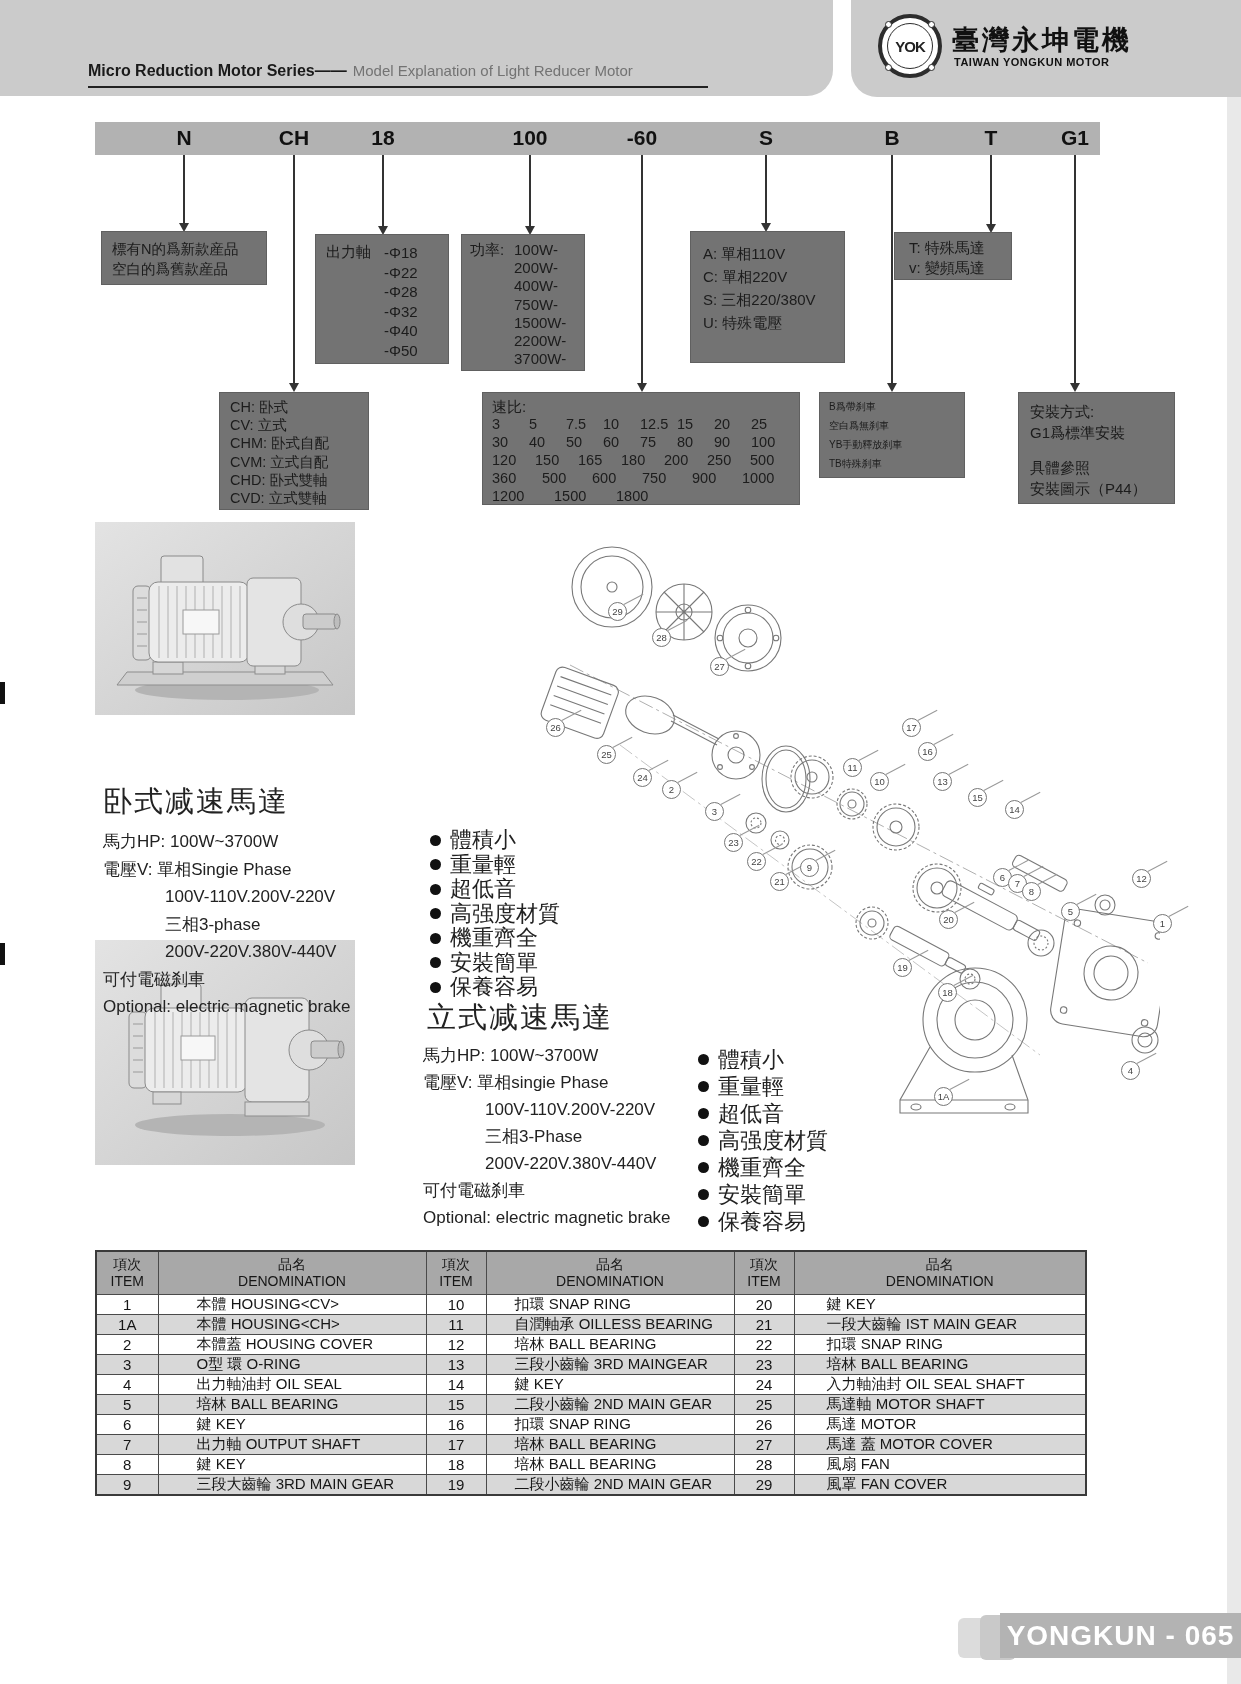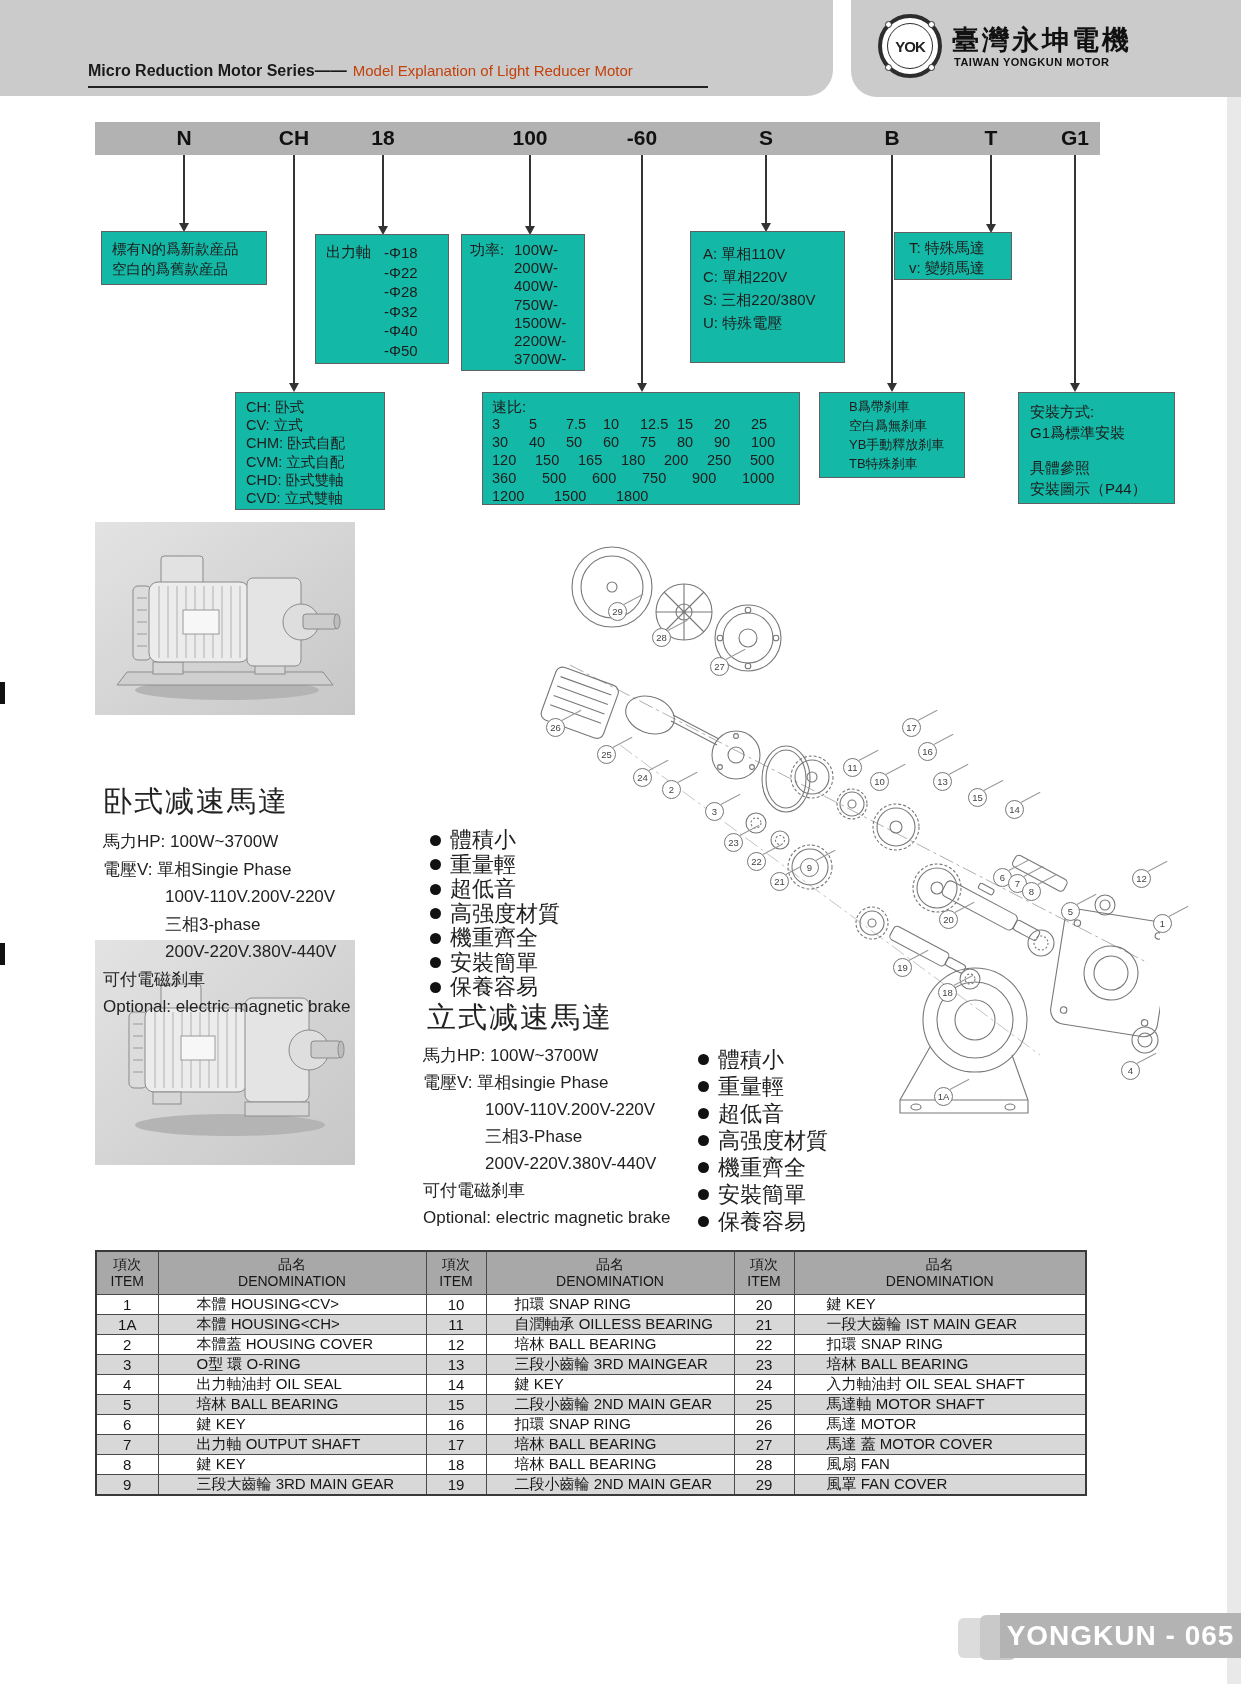--- a/index.html
+++ b/index.html
@@ -17,7 +17,7 @@
   .title-zh .tzs{font-size:21px;font-weight:700;color:#2a2a2a;margin-left:6px;}
   .title-en{position:absolute;left:88px;top:62px;white-space:nowrap;}
   .title-en .teb{font-size:16px;font-weight:700;color:#1a1a1a;}
-  .title-en .ter{font-size:15px;font-weight:400;color:#c2410c;margin-left:6px;}
+  .title-en .ter{font-size:15px;font-weight:400;color:#737373;margin-left:6px;}
   .title-rule{position:absolute;left:88px;top:86px;width:620px;height:2px;background:#222;}
 
   .logo-badge{position:absolute;left:878px;top:14px;width:64px;height:64px;border-radius:50%;

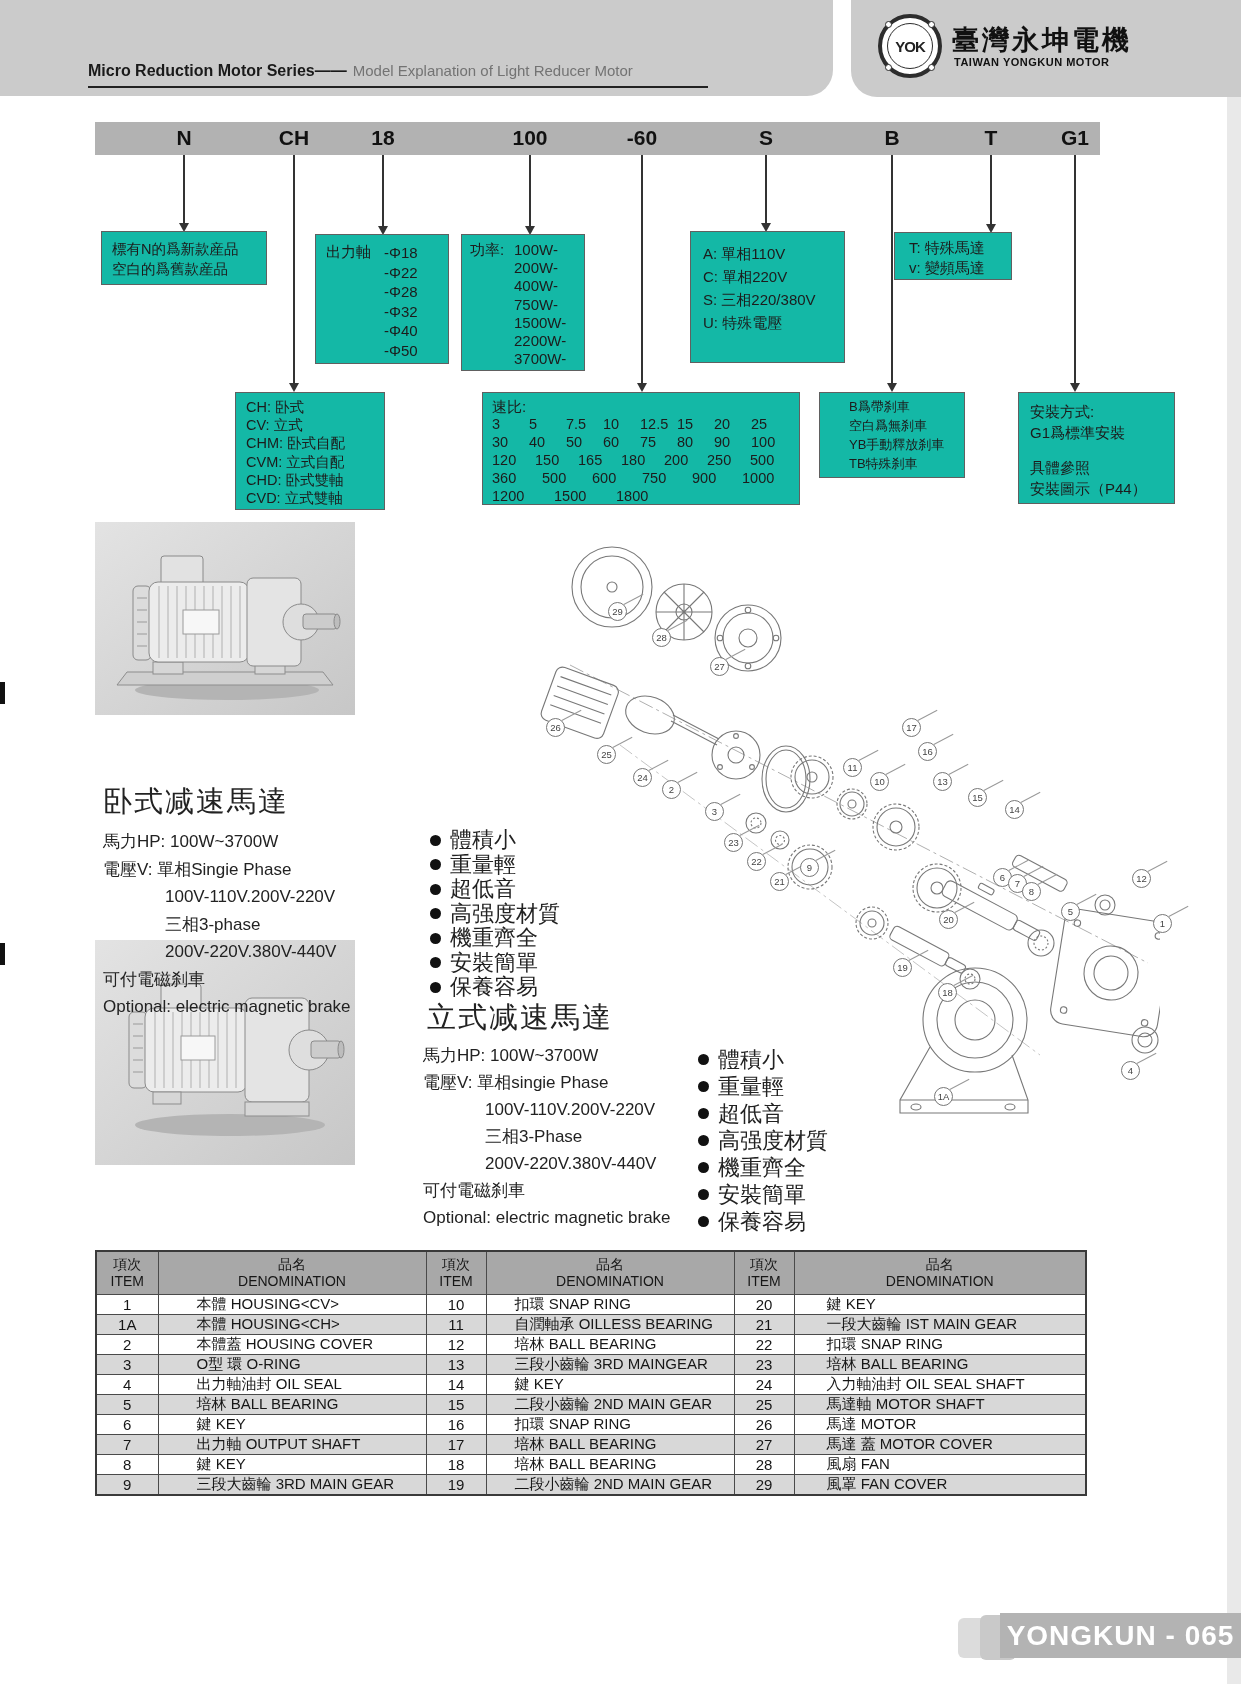--- a/index.html
+++ b/index.html
@@ -46,7 +46,7 @@
                 border:5px solid transparent;border-top:9px solid #333;border-bottom:none;}
 
   
-  .gbox{position:absolute;background:#14b8a6;border:1px solid #606060;box-sizing:border-box;
+  .gbox{position:absolute;background:#737373;border:1px solid #606060;box-sizing:border-box;
         font-size:15px;color:#1c1c1c;}
   .gbox .ln{line-height:19.5px;white-space:nowrap;}
   .box-n{left:101px;top:231px;width:166px;height:54px;padding:8px 0 0 10px;}

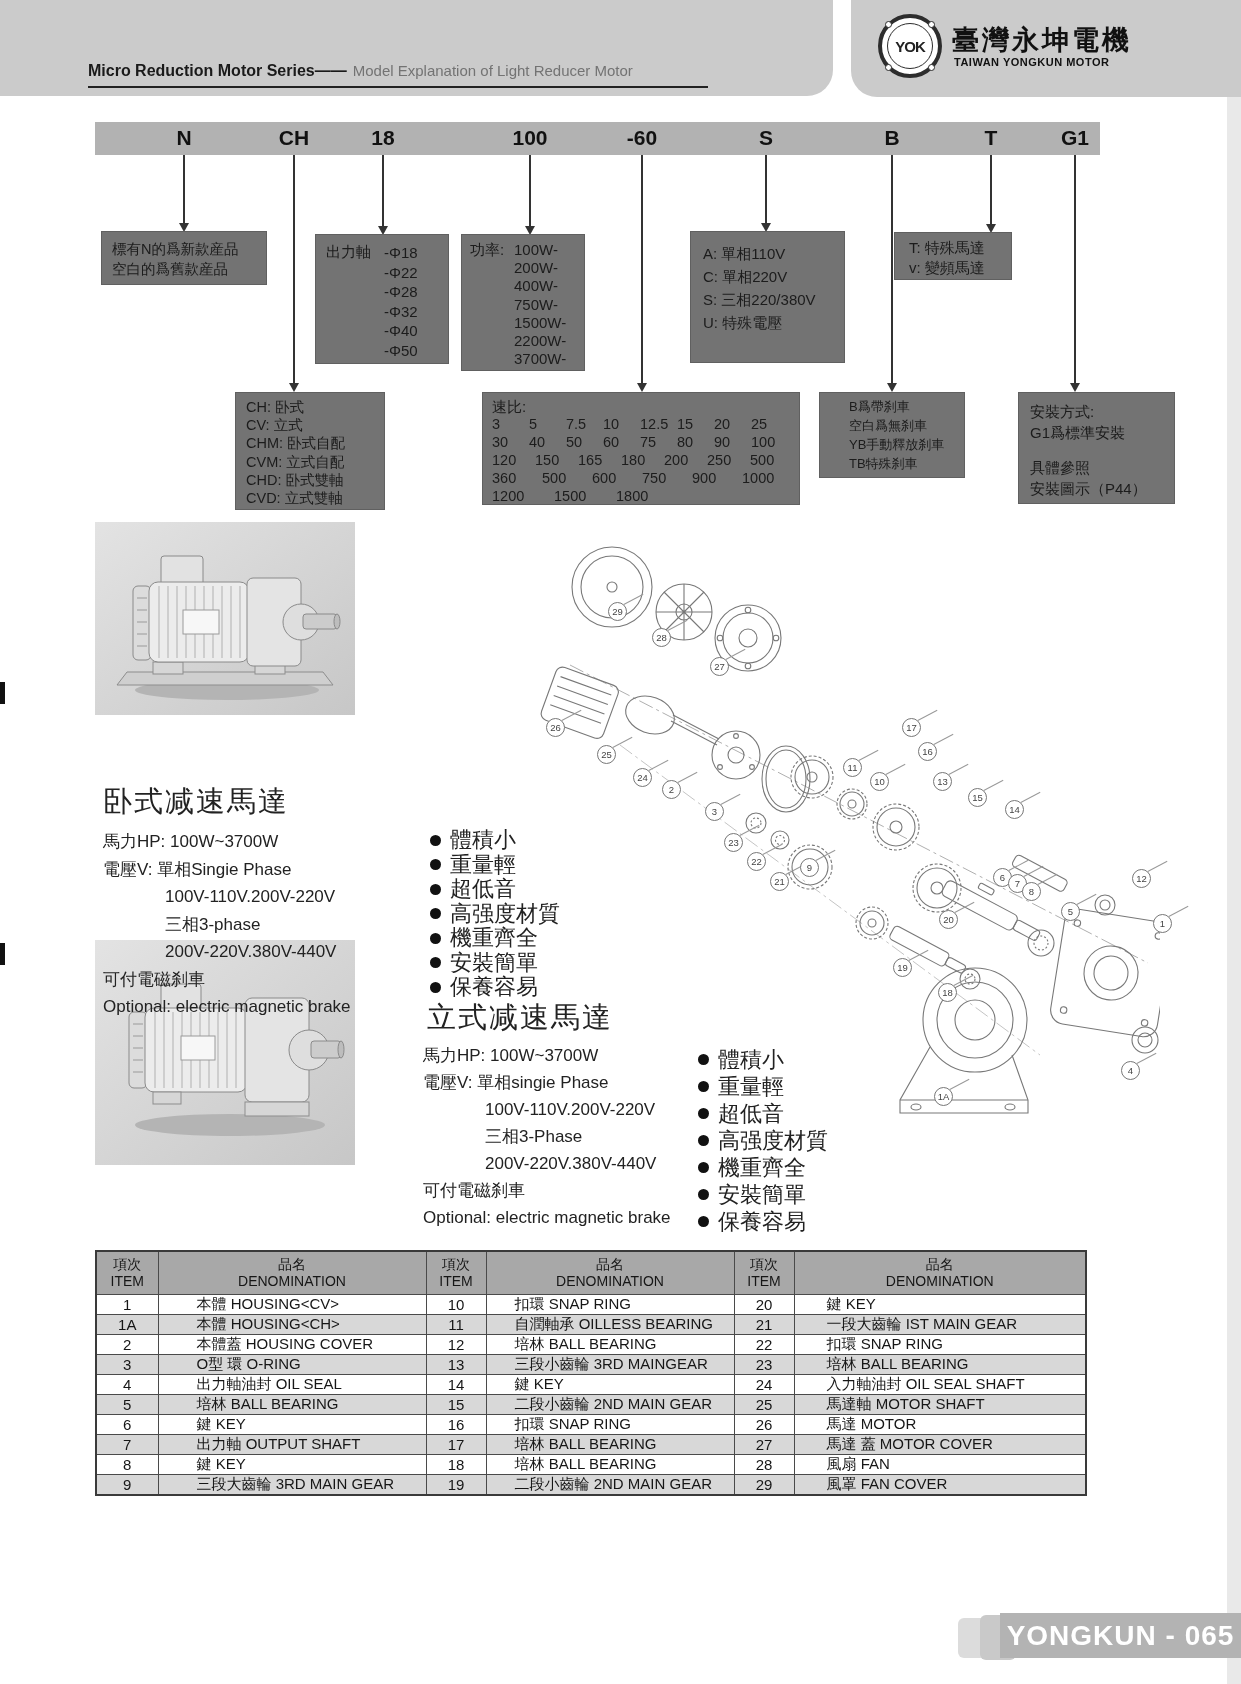--- a/index.html
+++ b/index.html
@@ -61,7 +61,7 @@
   .box-voltage{left:690px;top:231px;width:155px;height:132px;padding:10px 0 0 12px;}
   .box-voltage .ln{line-height:23px;}
   .box-t{left:894px;top:232px;width:118px;height:48px;padding:5px 0 0 14px;}
-  .box-ch{left:235px;top:392px;width:150px;height:118px;padding:5px 0 0 10px;}
+  .box-ch{left:219px;top:392px;width:150px;height:118px;padding:5px 0 0 10px;}
   .box-ch .ln{font-size:14.5px;line-height:18.2px;}
   .box-ratio{left:482px;top:392px;width:318px;height:113px;padding:5px 0 0 9px;}
   .box-ratio .ln{line-height:18px;}

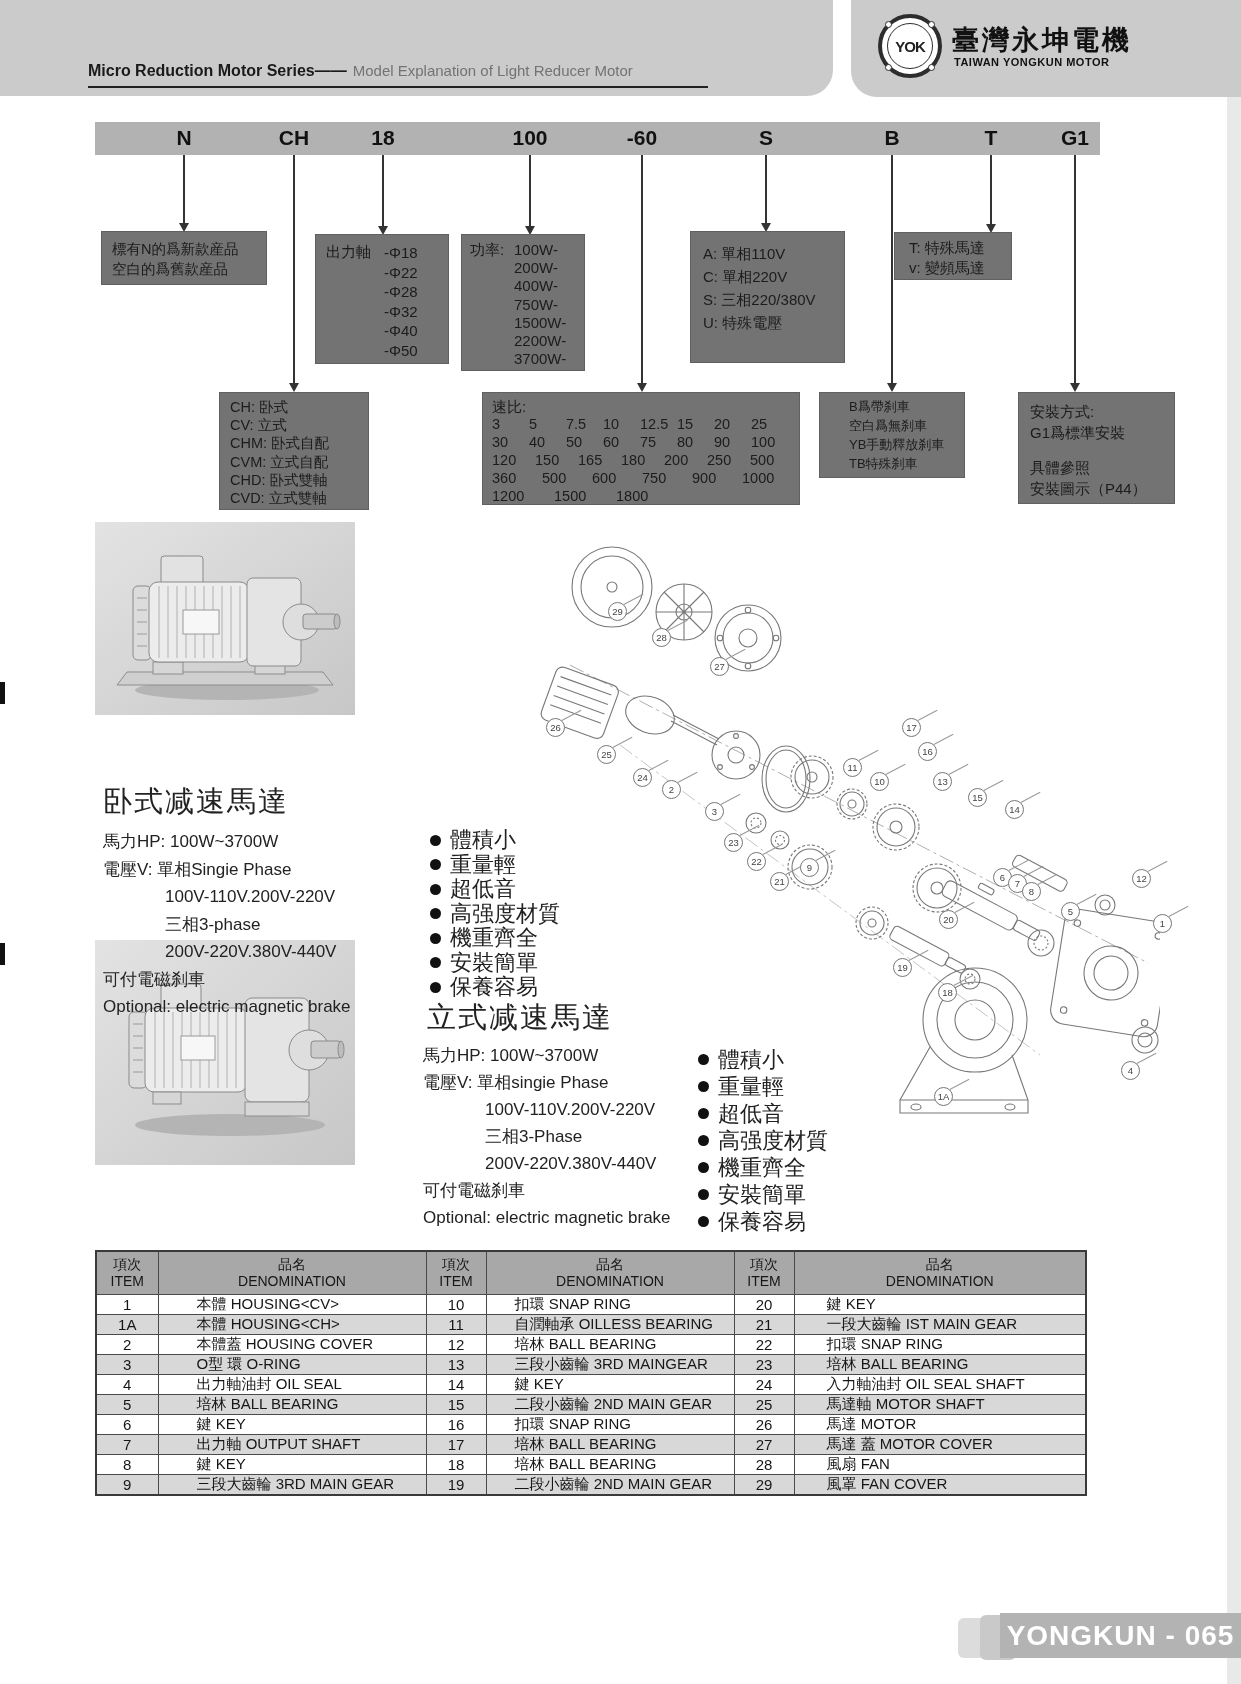--- a/index.html
+++ b/index.html
@@ -72,7 +72,7 @@
   .ratio-row.c6 span{width:50px;}
   .ratio-row.c3 span{width:62px;}
   .box-brake{left:819px;top:392px;width:146px;height:86px;padding:4px 0 0 9px;}
-  .box-brake .ln{font-size:13px;line-height:19px;margin-left:20px;}
+  .box-brake .ln{font-size:10px;line-height:19px;}
   .box-mount{left:1018px;top:392px;width:157px;height:112px;padding:8px 0 0 11px;}
   .box-mount .ln{line-height:21px;}
   .box-mount .gap{margin-top:14px;}

